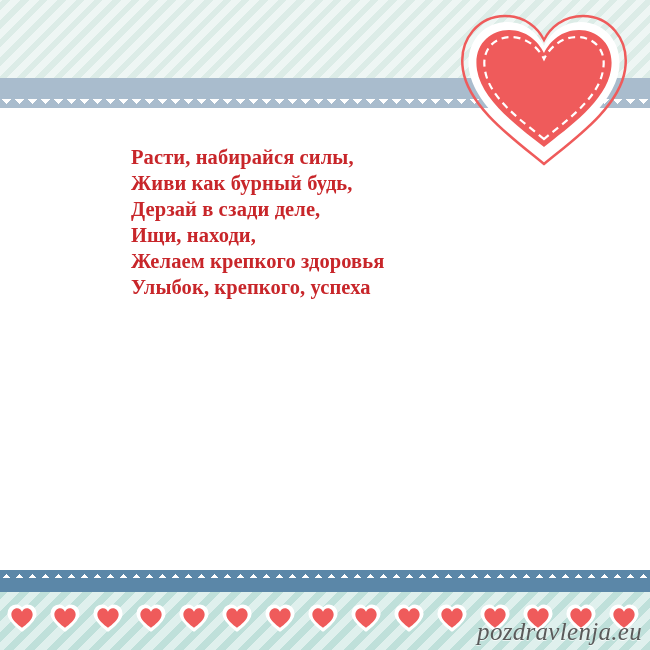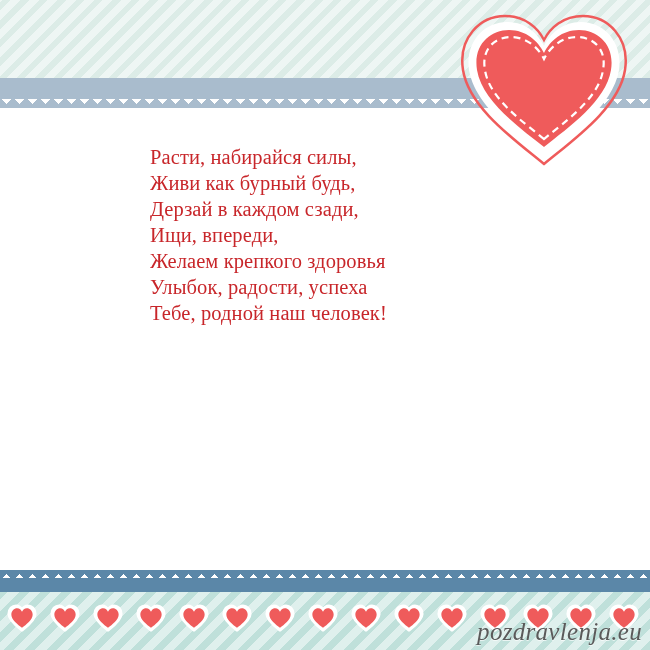--- a/index.html
+++ b/index.html
@@ -82,9 +82,10 @@
   
   .poem {
     position: absolute;
-    left: 150px;
+    left: 131px;
     top: 144px;
     width: 420px;
+    font-weight: bold;
   }
   .poem-line {
     color: #c8262a;

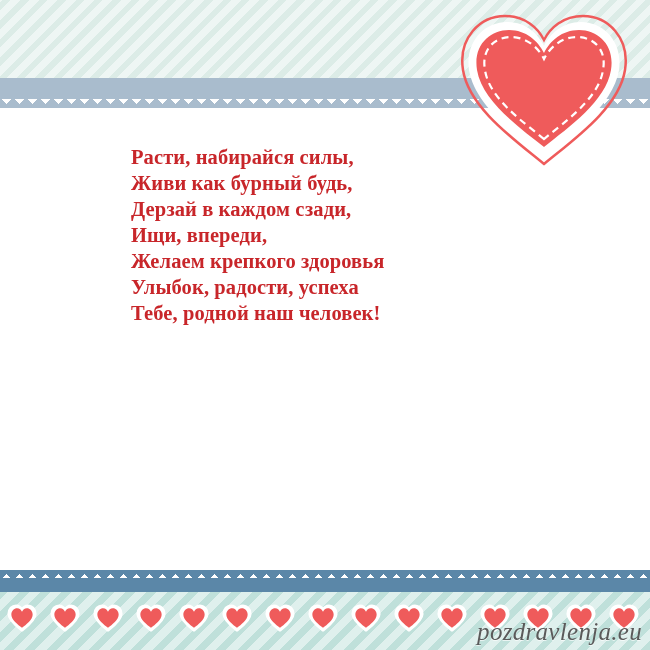--- a/index.html
+++ b/index.html
@@ -197,7 +197,7 @@
   <div class="poem">
     <div class="poem-line">Расти, набирайся силы,</div>
     <div class="poem-line">Живи как бурный будь,</div>
-    <div class="poem-line">Дерзай в каждом сзади,</div>
+    <div class="poem-line">Дерзай в сзади деле,</div>
     <div class="poem-line">Ищи, впереди,</div>
     <div class="poem-line">Желаем крепкого здоровья</div>
     <div class="poem-line">Улыбок, радости, успеха</div>

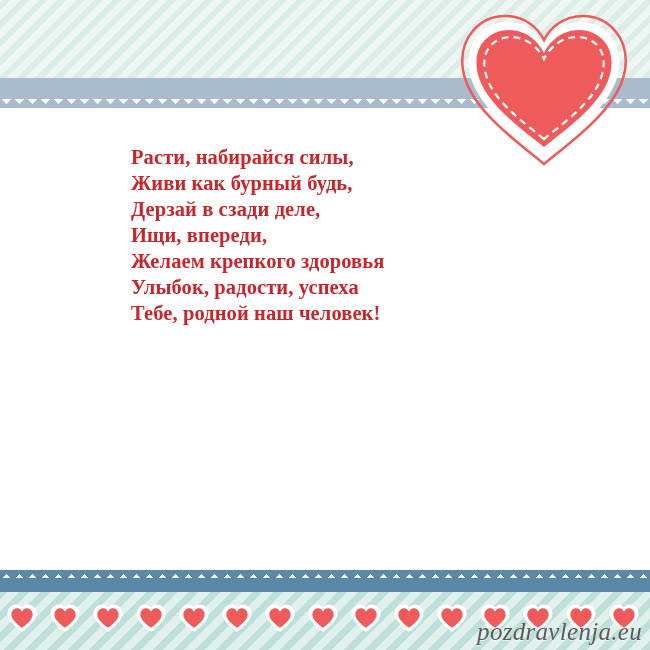--- a/index.html
+++ b/index.html
@@ -198,7 +198,7 @@
     <div class="poem-line">Расти, набирайся силы,</div>
     <div class="poem-line">Живи как бурный будь,</div>
     <div class="poem-line">Дерзай в сзади деле,</div>
-    <div class="poem-line">Ищи, впереди,</div>
+    <div class="poem-line">Ищи, находи,</div>
     <div class="poem-line">Желаем крепкого здоровья</div>
     <div class="poem-line">Улыбок, радости, успеха</div>
     <div class="poem-line">Тебе, родной наш человек!</div>

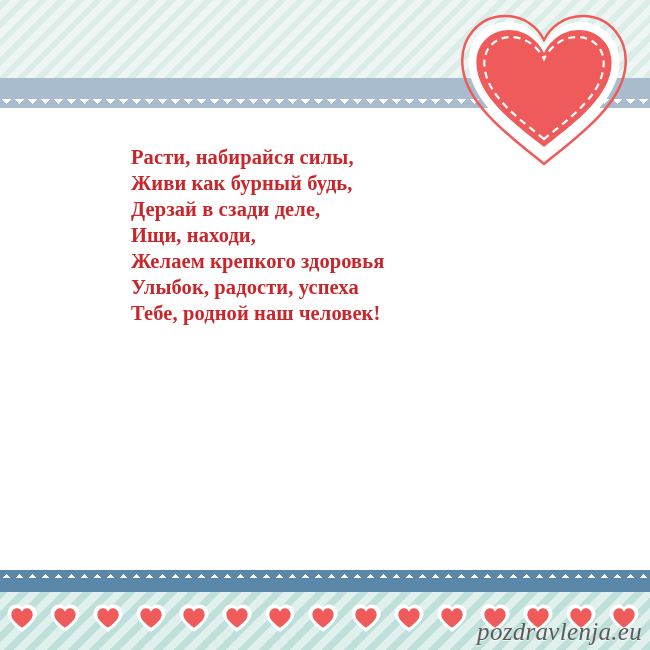--- a/index.html
+++ b/index.html
@@ -200,7 +200,7 @@
     <div class="poem-line">Дерзай в сзади деле,</div>
     <div class="poem-line">Ищи, находи,</div>
     <div class="poem-line">Желаем крепкого здоровья</div>
-    <div class="poem-line">Улыбок, радости, успеха</div>
+    <div class="poem-line">Улыбок, крепкого, успеха</div>
     <div class="poem-line">Тебе, родной наш человек!</div>
   </div>
 

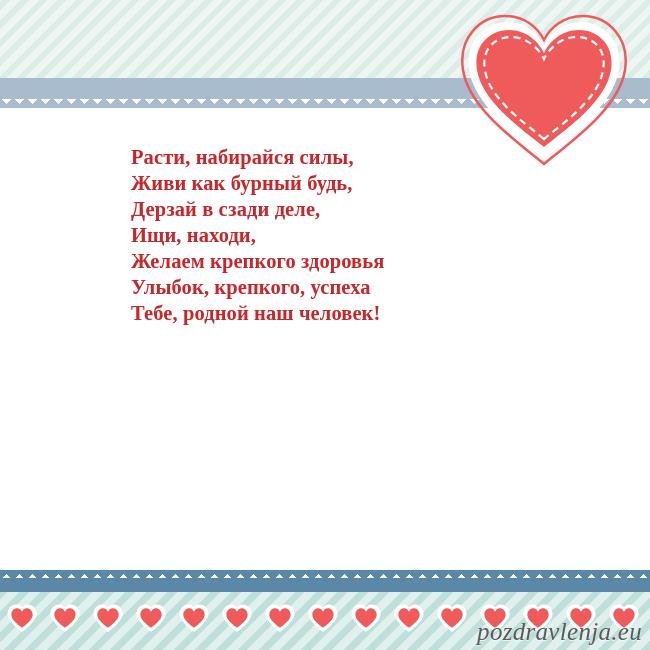--- a/index.html
+++ b/index.html
@@ -201,7 +201,6 @@
     <div class="poem-line">Ищи, находи,</div>
     <div class="poem-line">Желаем крепкого здоровья</div>
     <div class="poem-line">Улыбок, крепкого, успеха</div>
-    <div class="poem-line">Тебе, родной наш человек!</div>
   </div>
 
   <div class="bottom-zigzag"></div>

